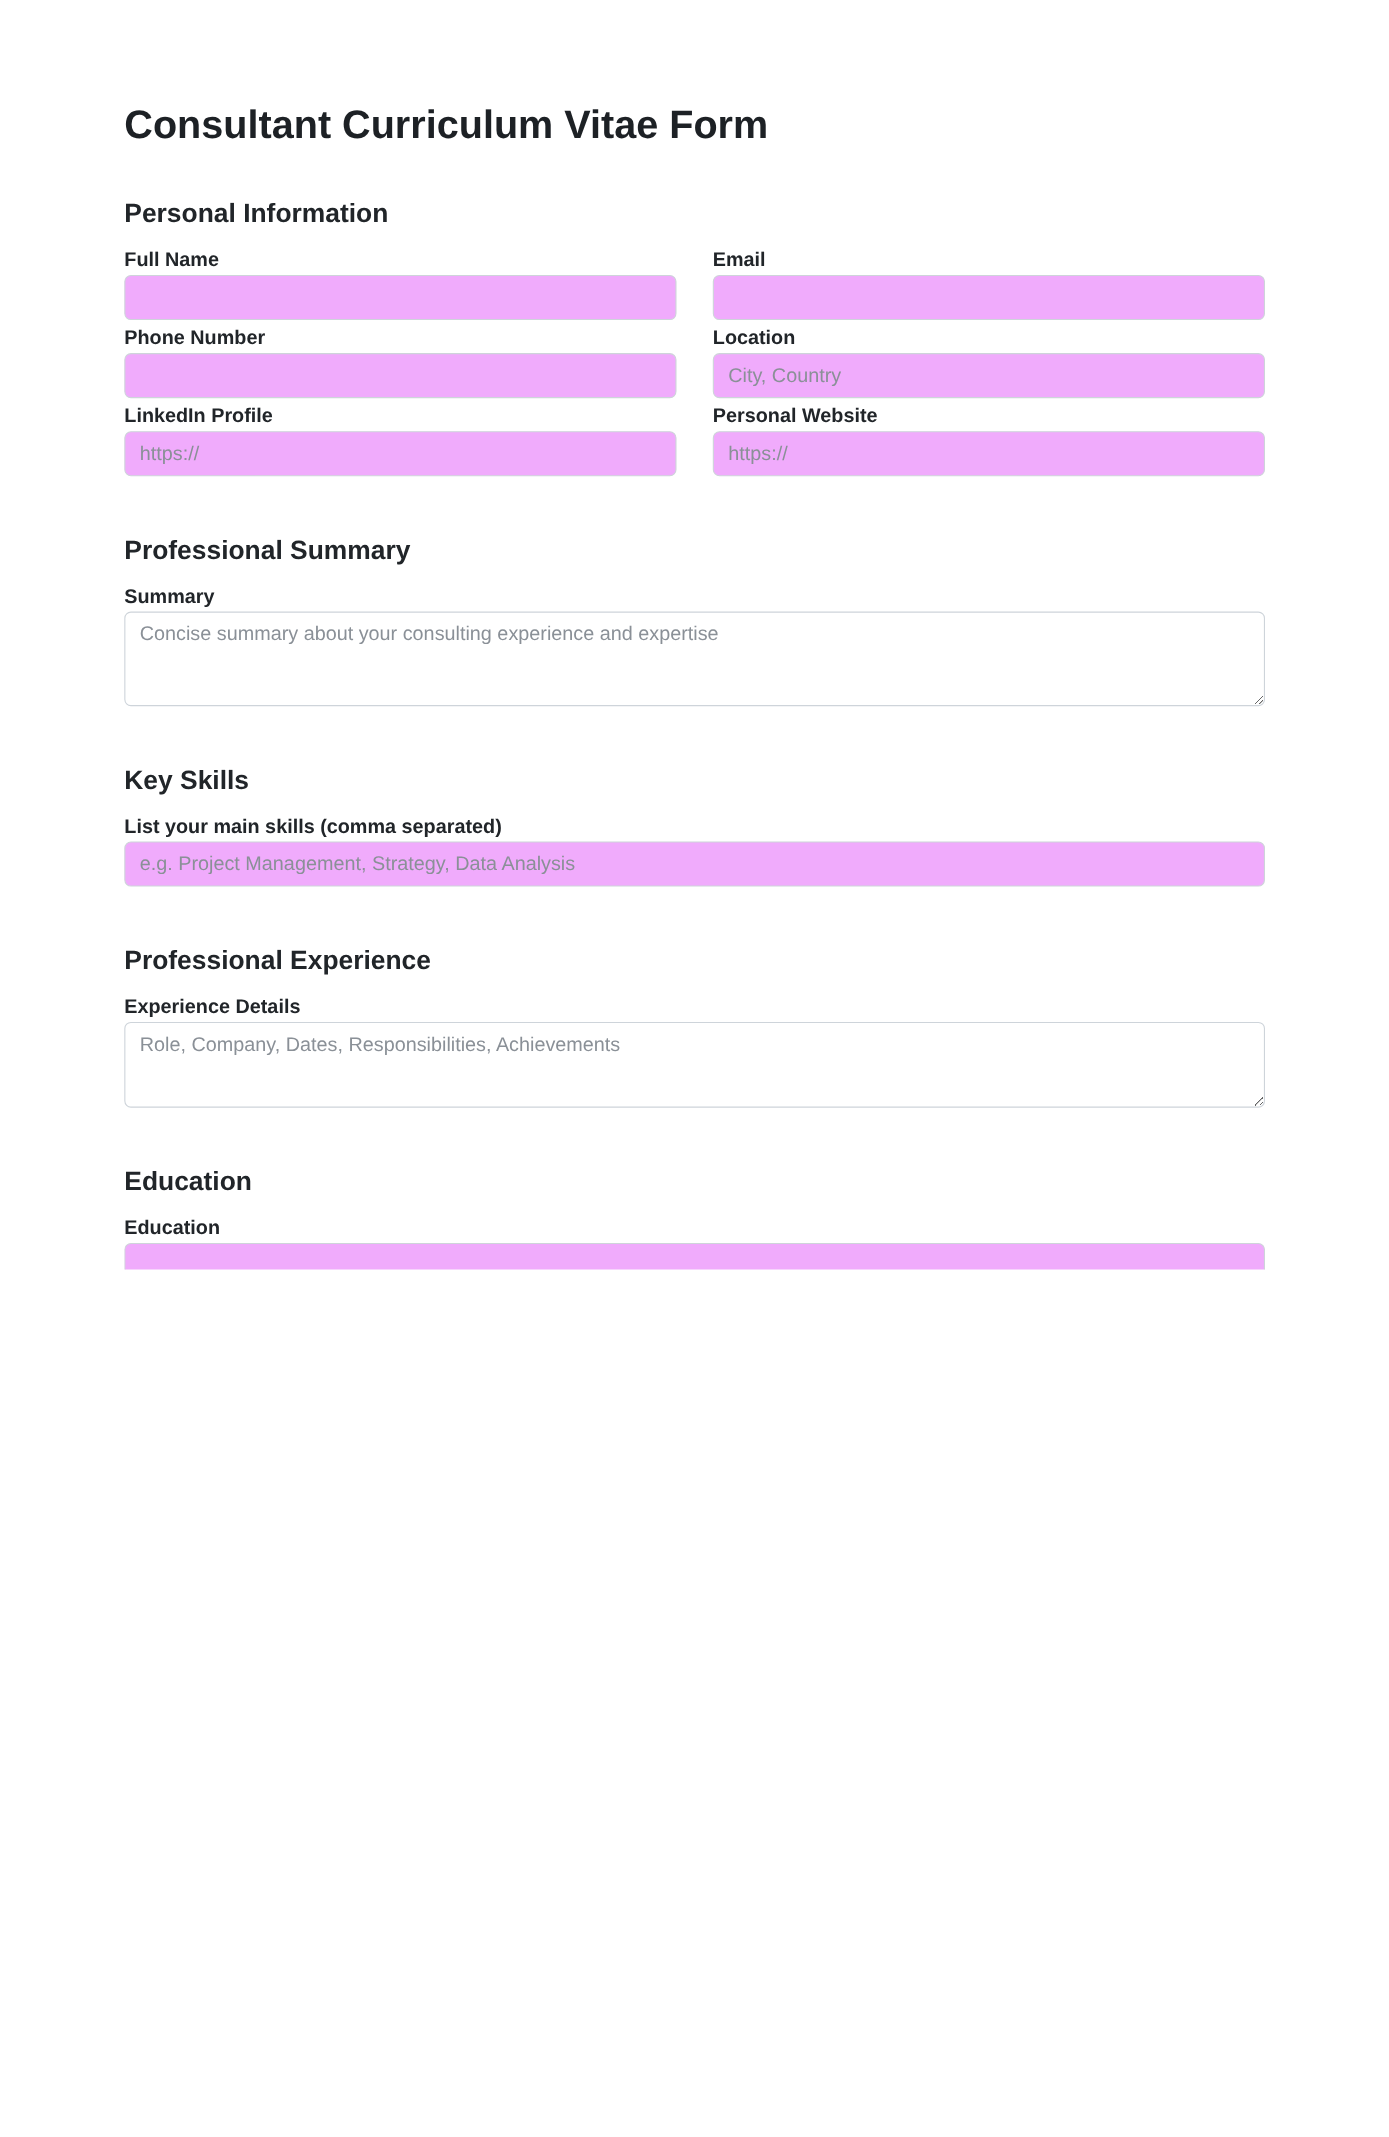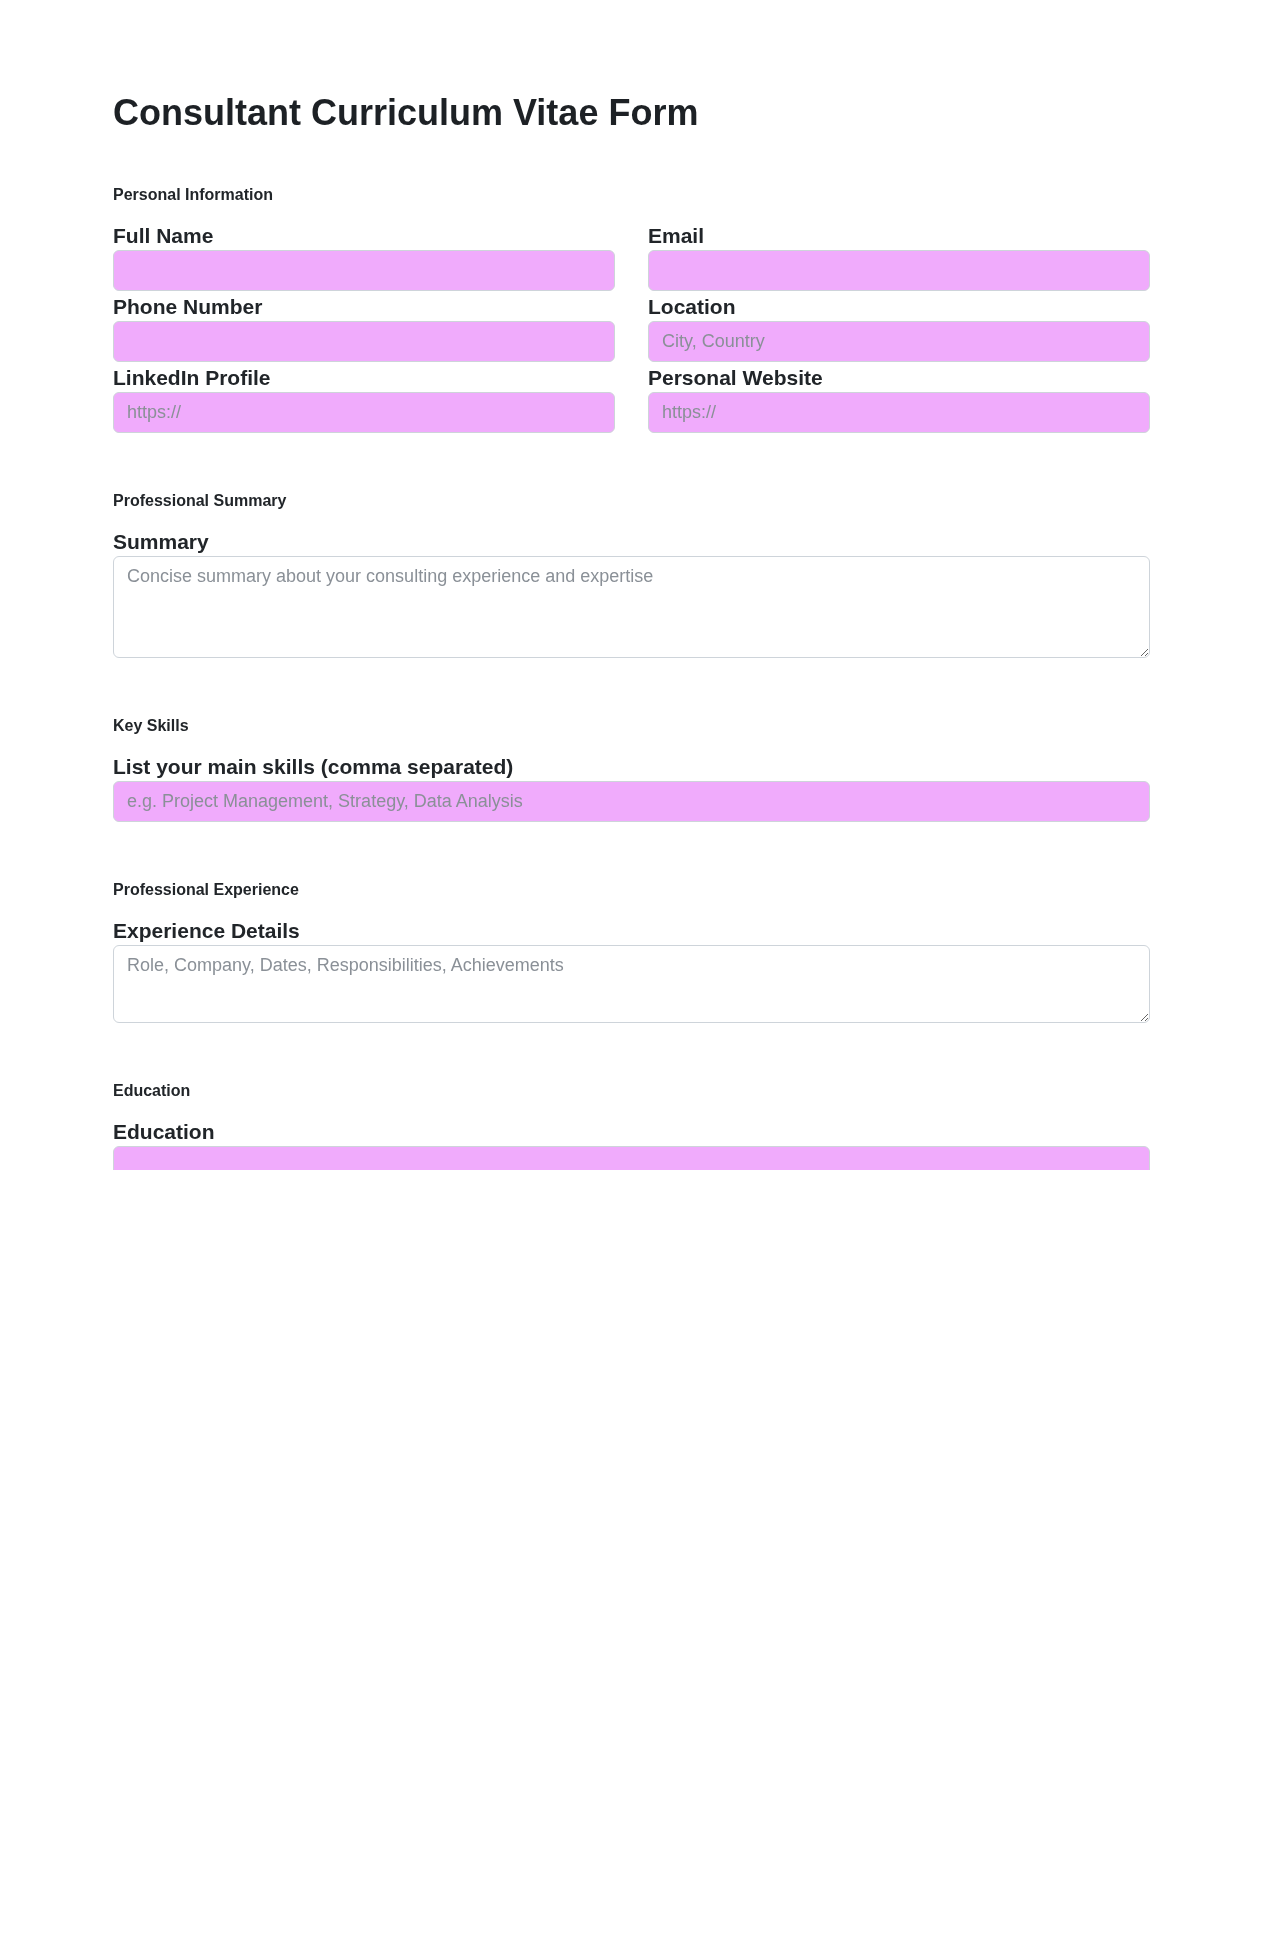--- a/index.html
+++ b/index.html
@@ -26,7 +26,7 @@
   .section { margin-top: 56px; }
   .section:first-of-type { margin-top: 0; }
   .section-heading {
-    font-size: 16px;
+    font-size: 24px;
     font-weight: 700;
     line-height: 24px;
     margin: 0 0 19px 0;

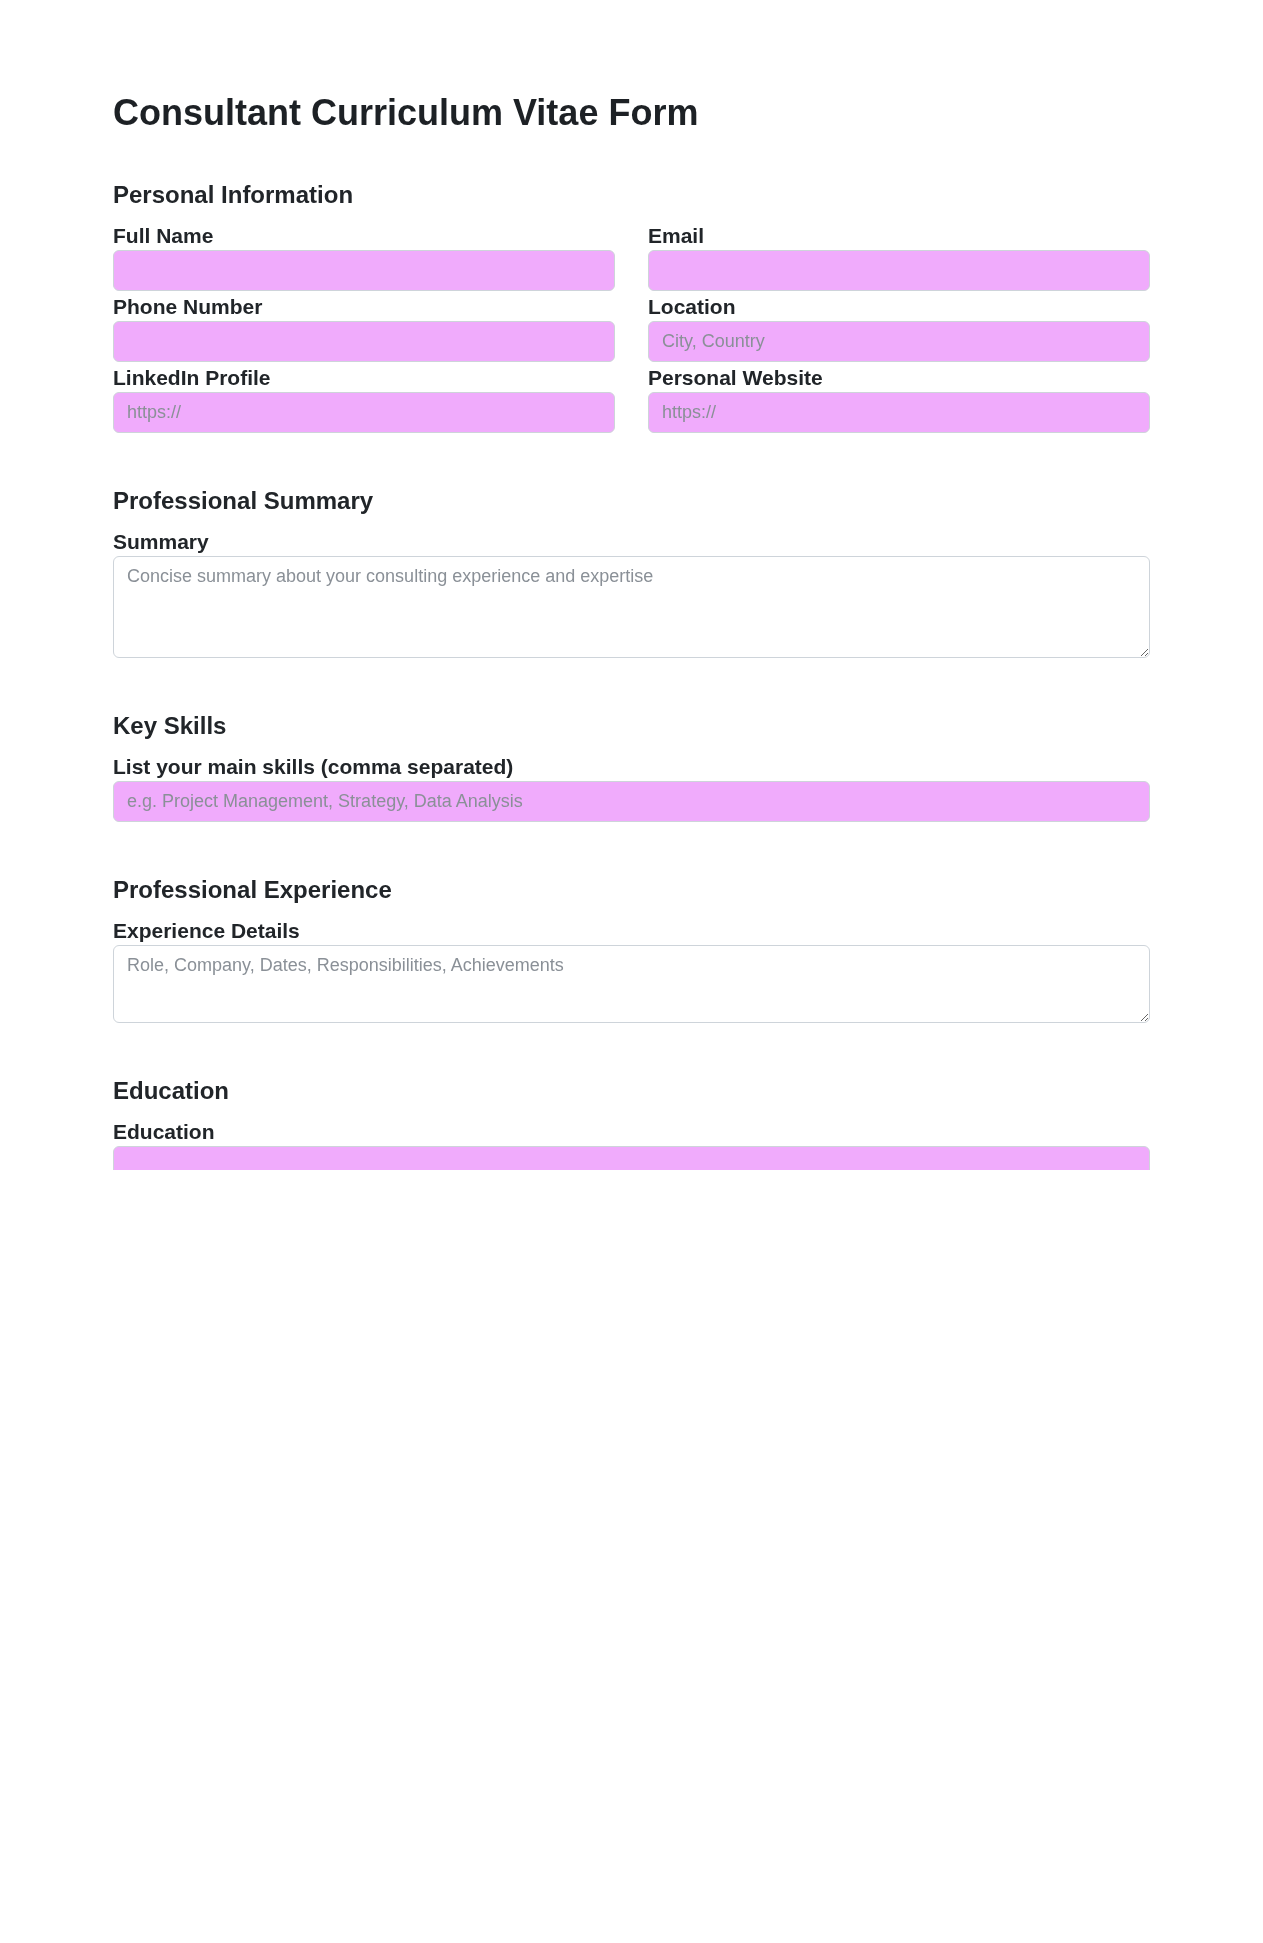--- a/index.html
+++ b/index.html
@@ -40,7 +40,7 @@
   }
   .field-label {
     display: block;
-    font-size: 21px;
+    font-size: 18px;
     font-weight: 700;
     line-height: 20px;
     margin: 0 0 4px 0;

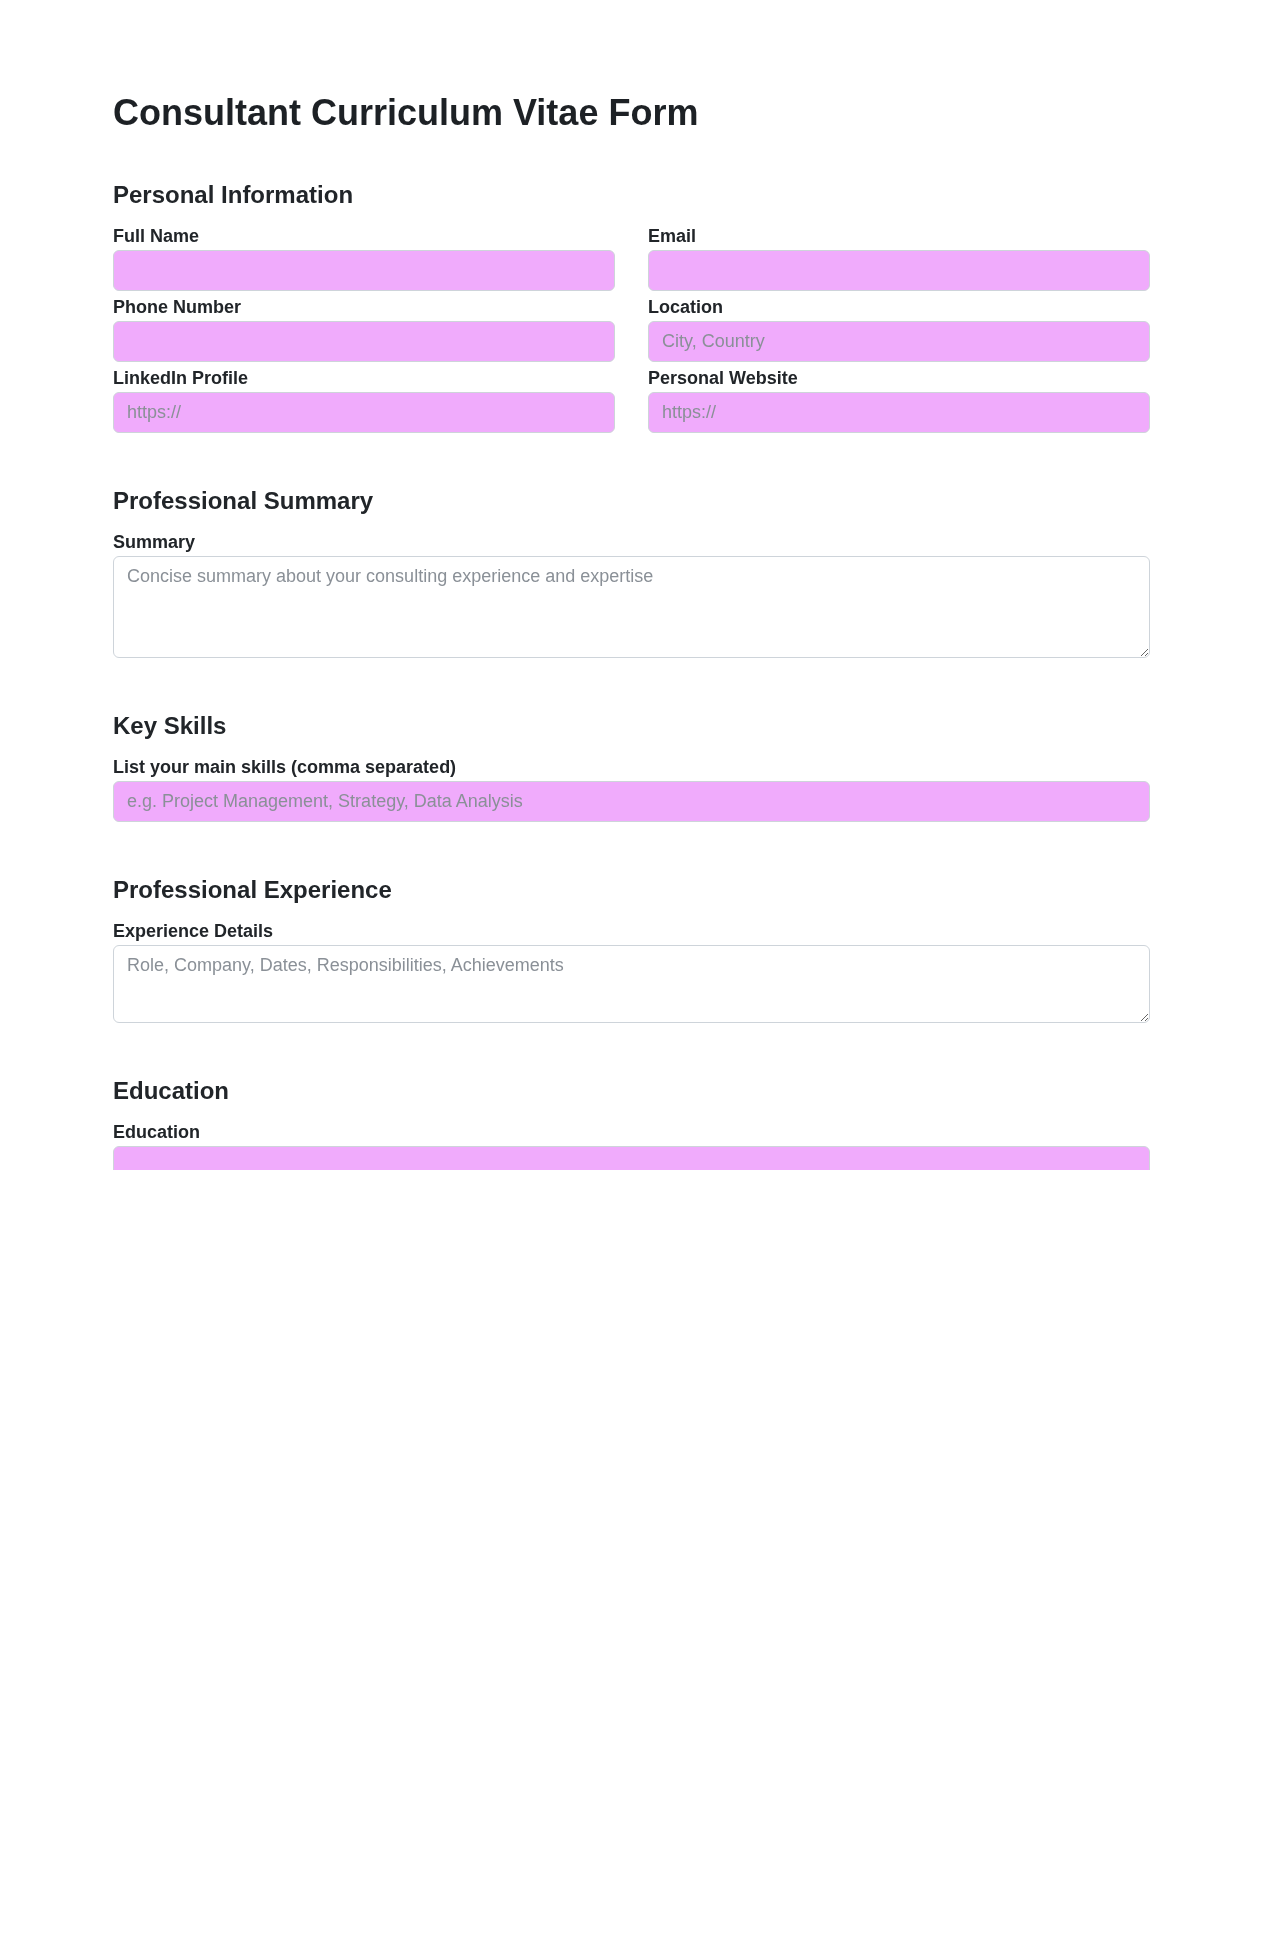--- a/index.html
+++ b/index.html
@@ -72,7 +72,7 @@
     outline: none;
     resize: both;
   }
-  .ta-summary { height: 102px; }
+  .ta-summary { height: 86px; }
   .ta-experience { height: 78px; }
   ::placeholder { color: #8a9097; opacity: 1; }
   .hint {

